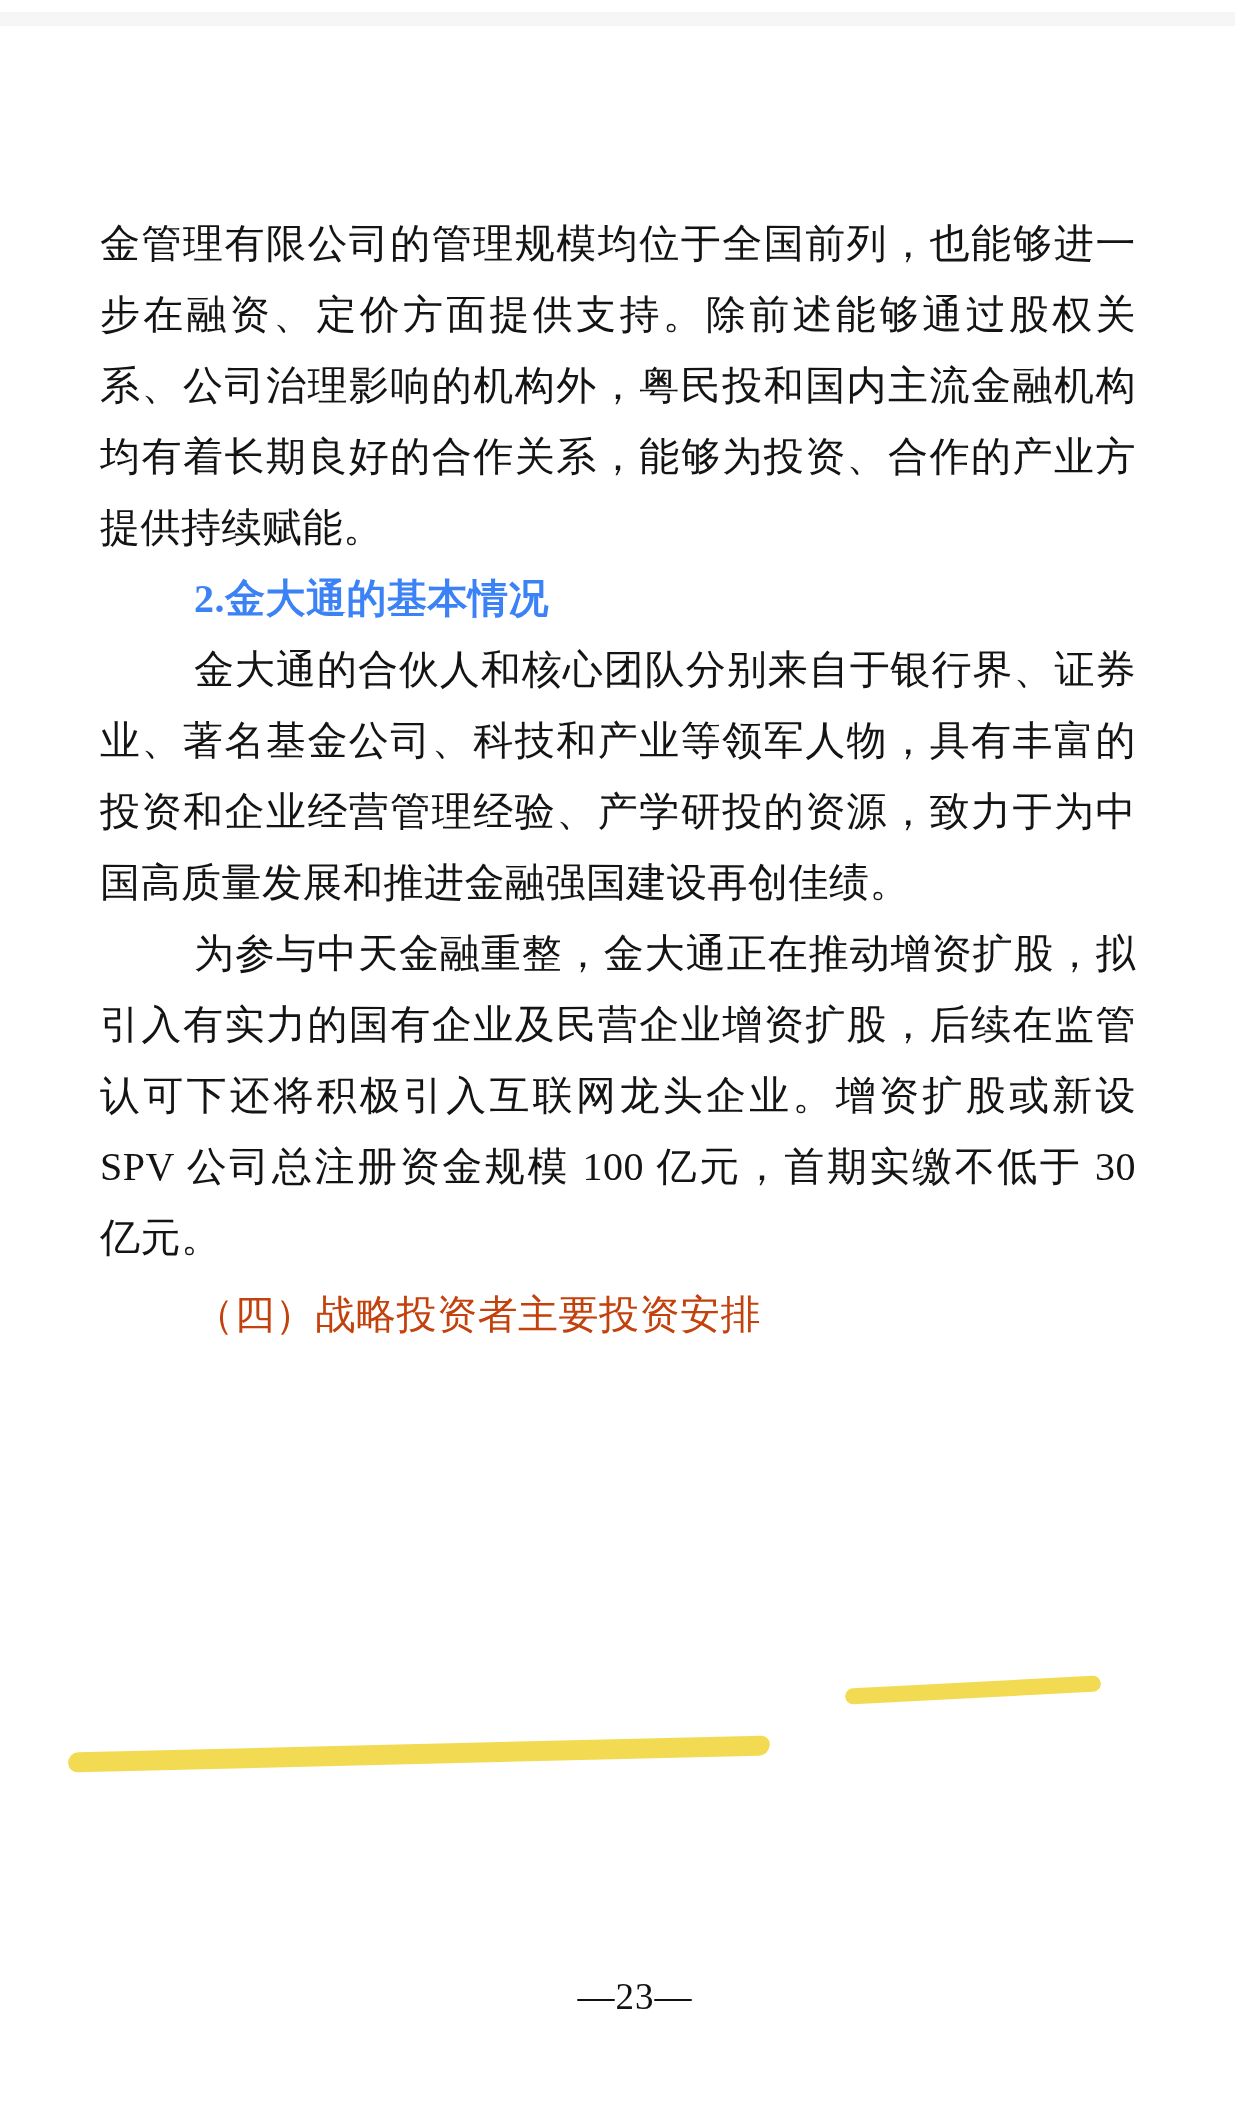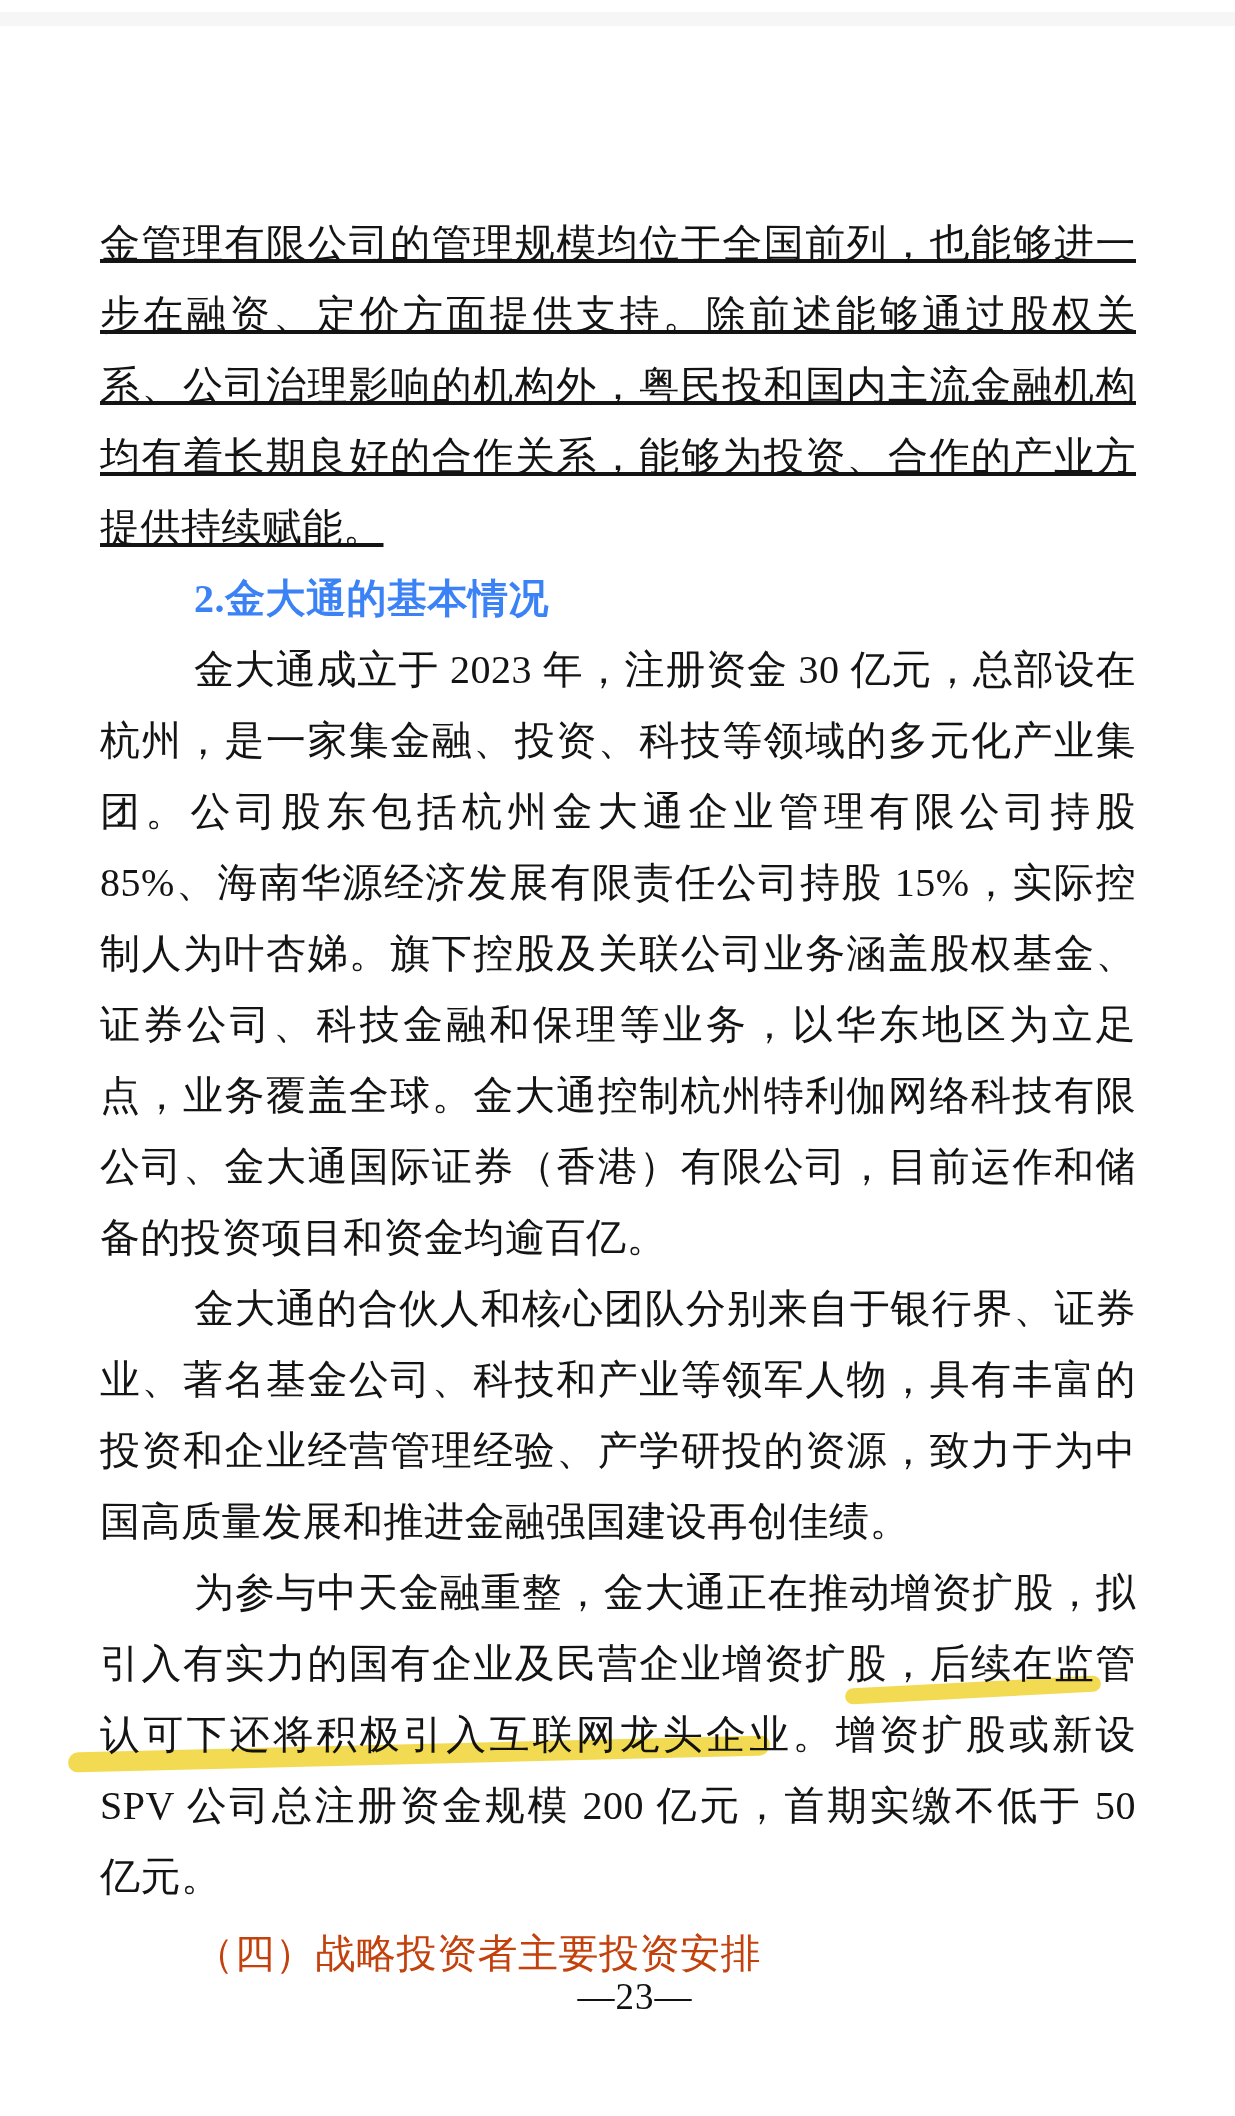--- a/index.html
+++ b/index.html
@@ -29,7 +29,7 @@
     letter-spacing:0.5px;
   }
   .content p{margin:0;}
-  .content p.body{text-indent:0;text-decoration:underline;}
+  .content p.body{text-indent:0;}
   .content p.body-indent{text-indent:2.35em;}
   .content p.heading{
     font-weight:bold;

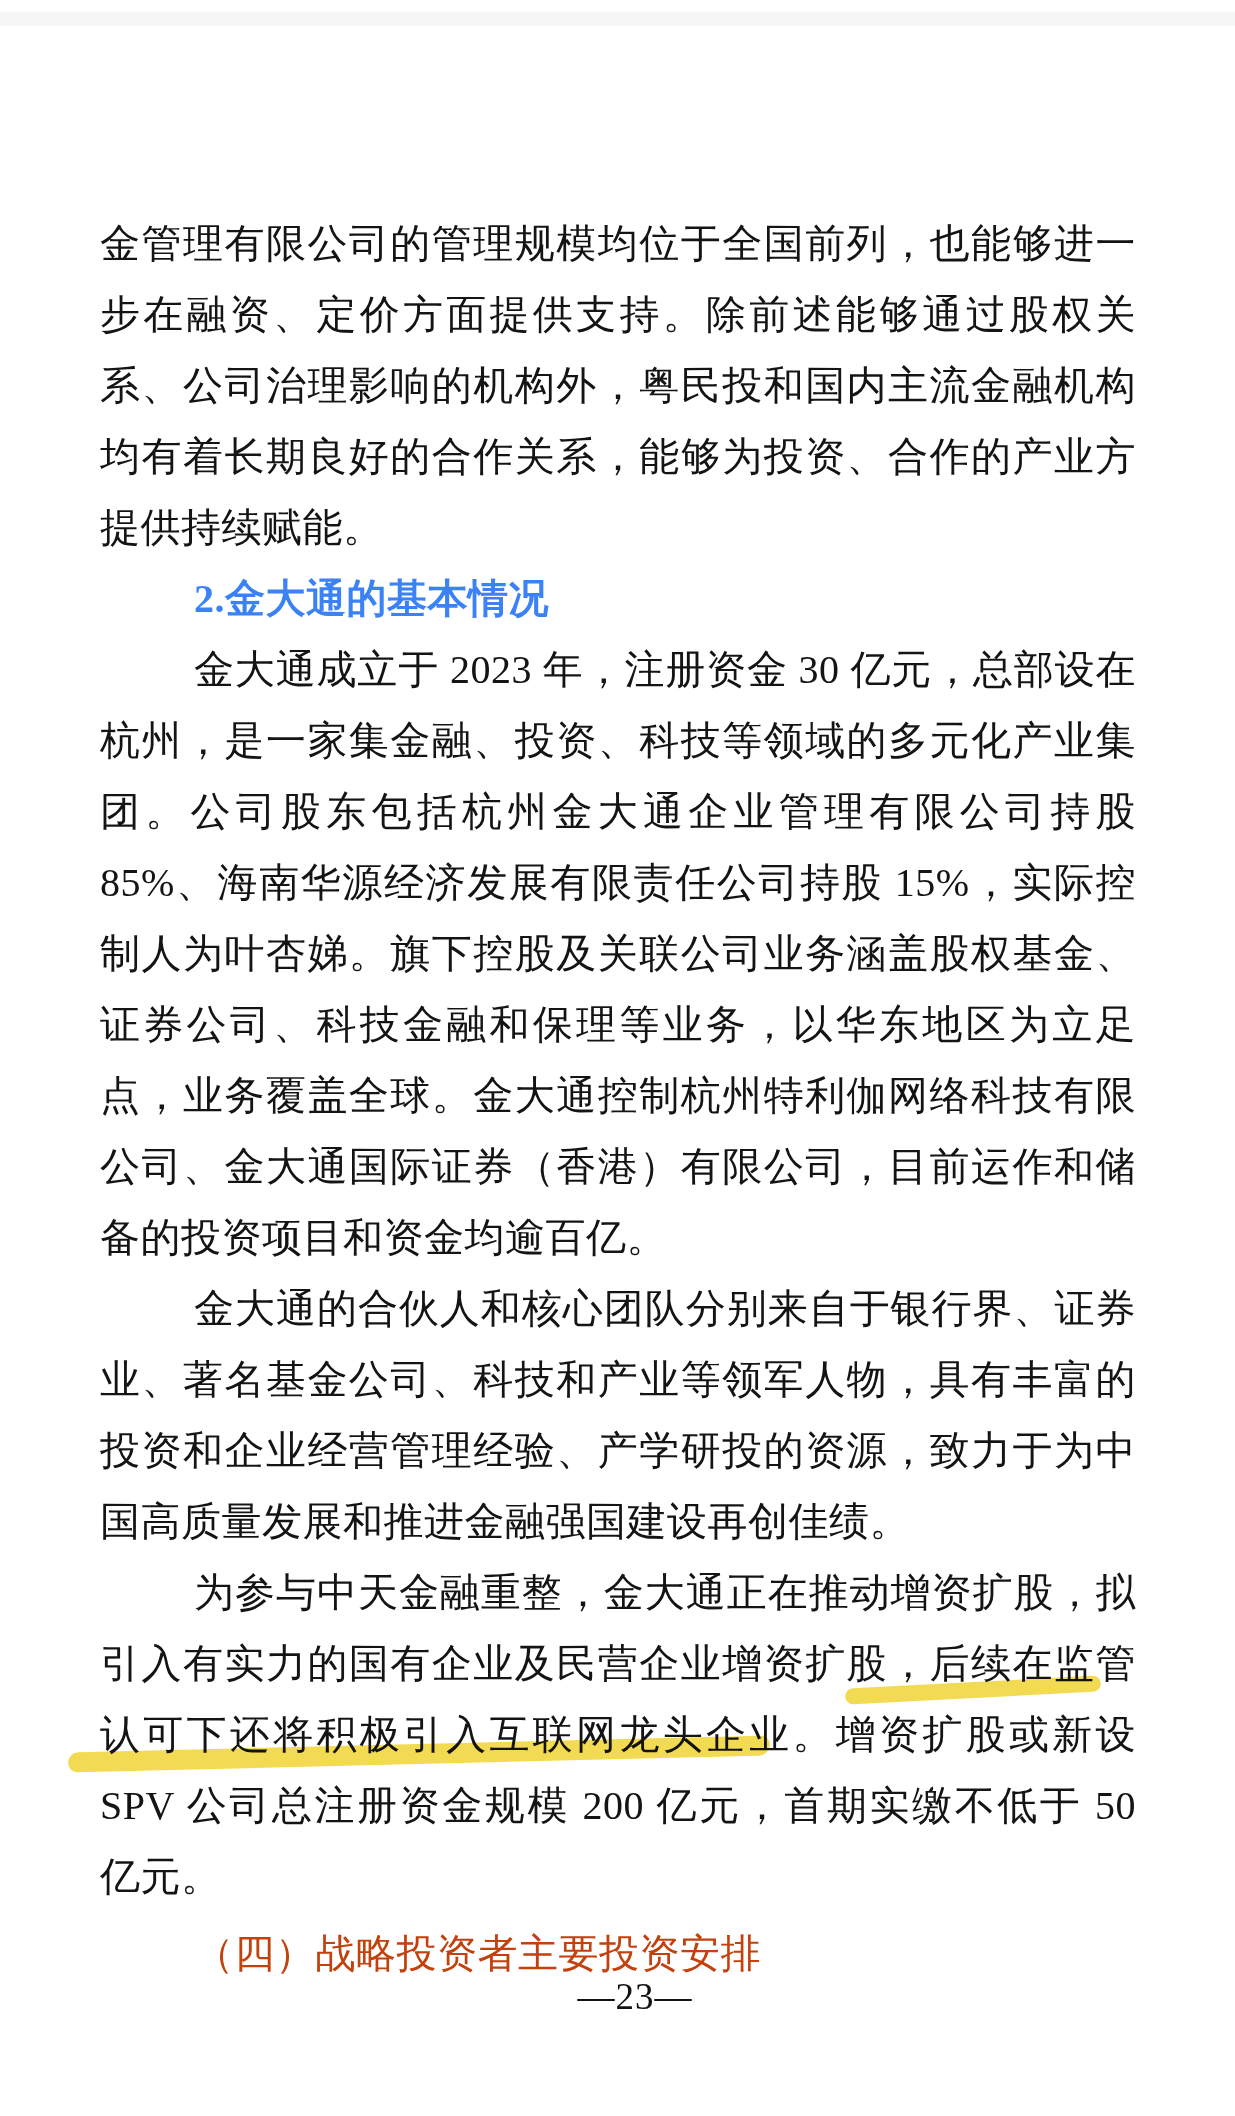--- a/index.html
+++ b/index.html
@@ -81,7 +81,6 @@
   <div class="content" id="content">
       <p class="body">金管理有限公司的管理规模均位于全国前列，也能够进一步在融资、定价方面提供支持。除前述能够通过股权关系、公司治理影响的机构外，粤民投和国内主流金融机构均有着长期良好的合作关系，能够为投资、合作的产业方提供持续赋能。</p>
       <p class="heading">2.金大通的基本情况</p>
-      <p class="body-indent">金大通成立于 2023 年，注册资金 30 亿元，总部设在杭州，是一家集金融、投资、科技等领域的多元化产业集团。公司股东包括杭州金大通企业管理有限公司持股 85%、海南华源经济发展有限责任公司持股 15%，实际控制人为叶杏娣。旗下控股及关联公司业务涵盖股权基金、证券公司、科技金融和保理等业务，以华东地区为立足点，业务覆盖全球。金大通控制杭州特利伽网络科技有限公司、金大通国际证券（香港）有限公司，目前运作和储备的投资项目和资金均逾百亿。</p>
       <p class="body-indent">金大通的合伙人和核心团队分别来自于银行界、证券业、著名基金公司、科技和产业等领军人物，具有丰富的投资和企业经营管理经验、产学研投的资源，致力于为中国高质量发展和推进金融强国建设再创佳绩。</p>
       <p class="body-indent">为参与中天金融重整，金大通正在推动增资扩股，拟引入有实力的国有企业及民营企业增资扩股，后续在监管认可下还将积极引入互联网龙头企业。增资扩股或新设 SPV 公司总注册资金规模 200 亿元，首期实缴不低于 50 亿元。</p>
       <p class="heading-sub">（四）战略投资者主要投资安排</p>

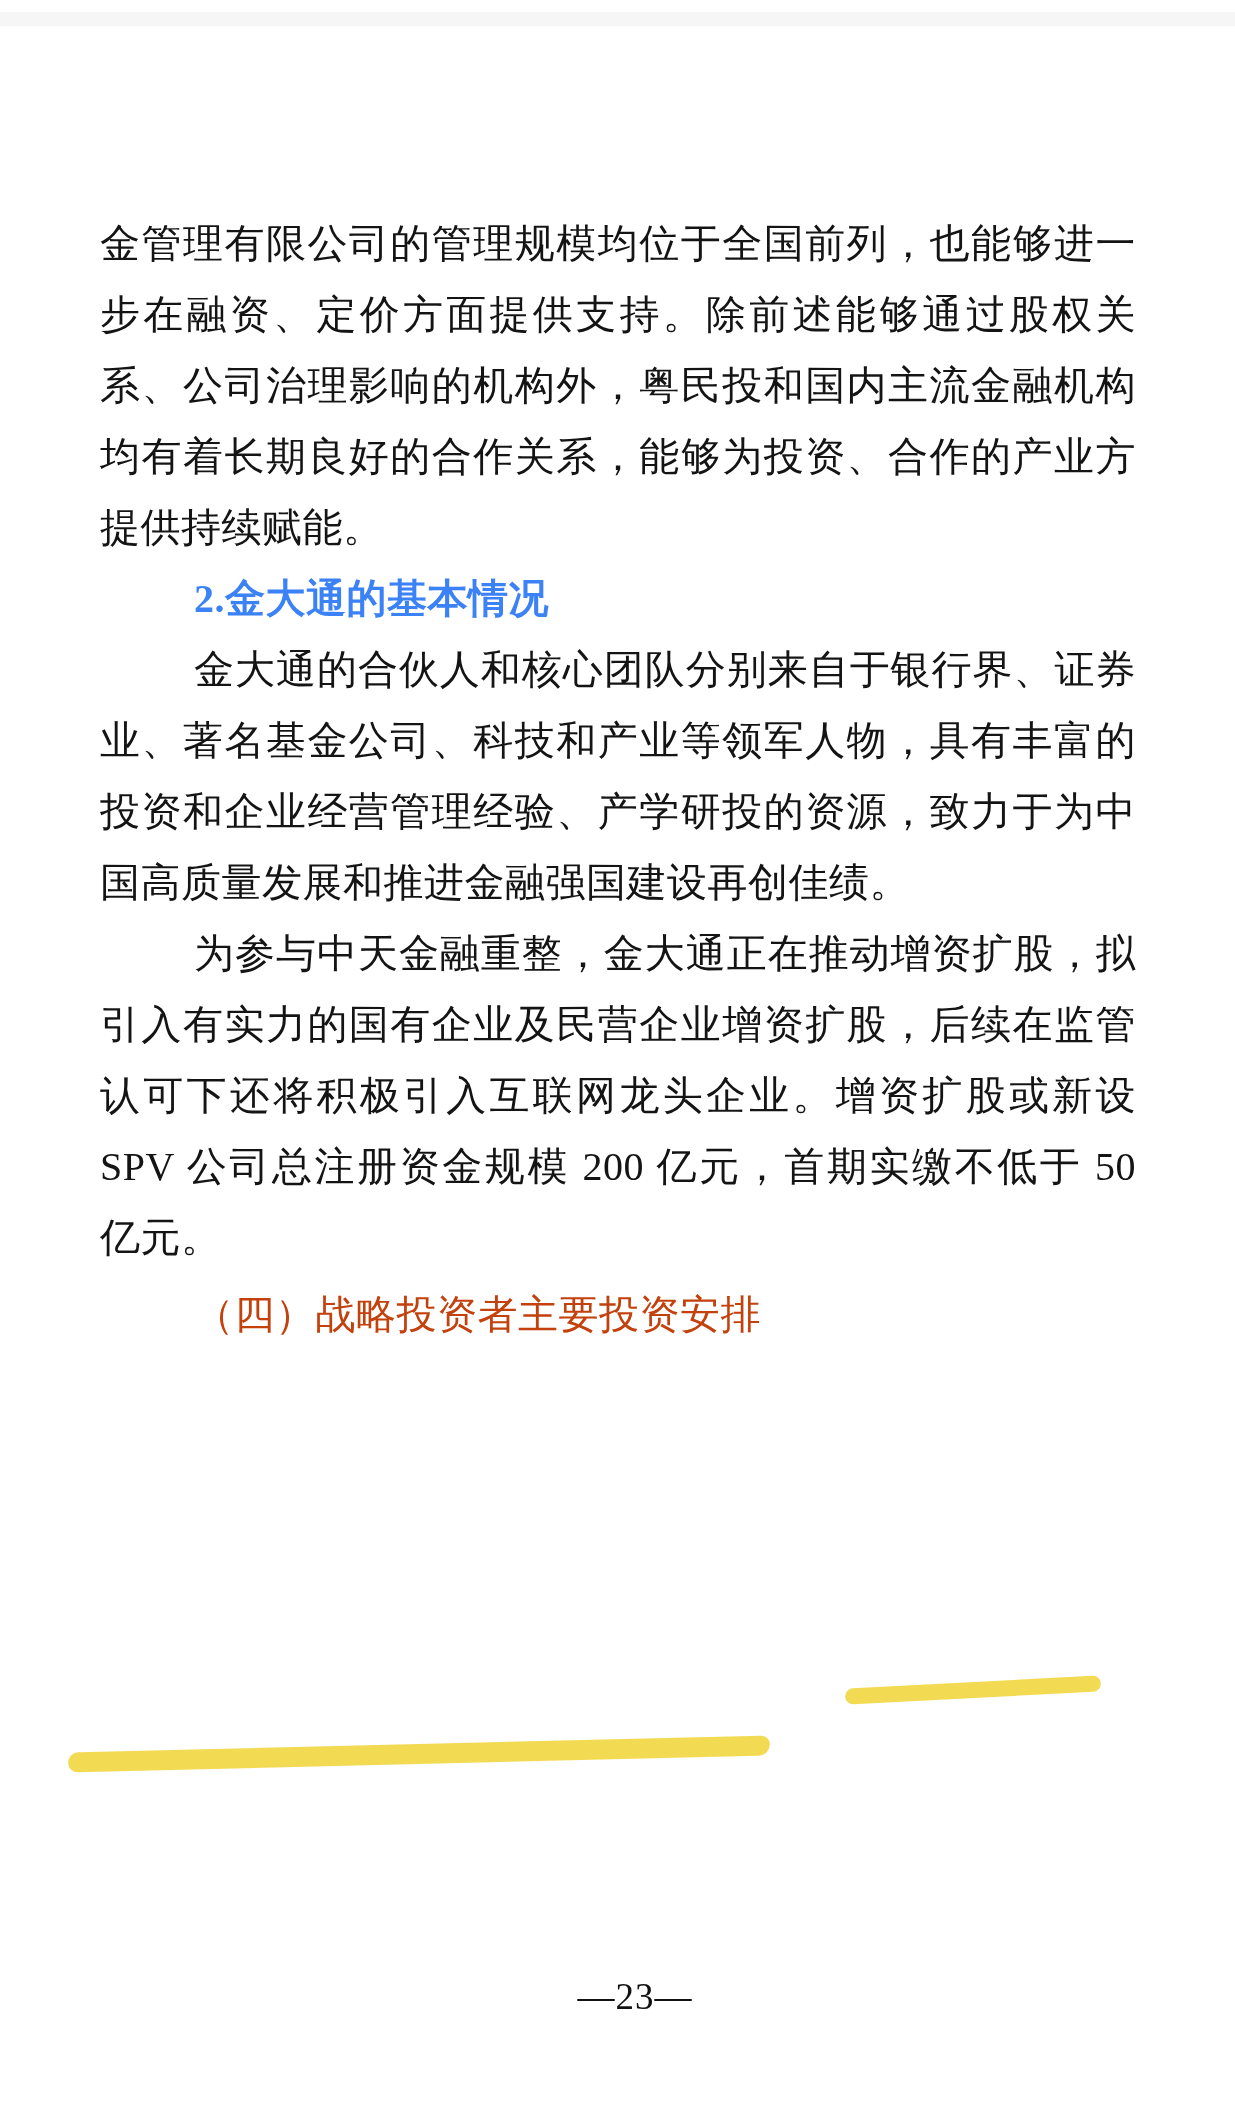--- a/index.html
+++ b/index.html
@@ -82,7 +82,7 @@
       <p class="body">金管理有限公司的管理规模均位于全国前列，也能够进一步在融资、定价方面提供支持。除前述能够通过股权关系、公司治理影响的机构外，粤民投和国内主流金融机构均有着长期良好的合作关系，能够为投资、合作的产业方提供持续赋能。</p>
       <p class="heading">2.金大通的基本情况</p>
       <p class="body-indent">金大通的合伙人和核心团队分别来自于银行界、证券业、著名基金公司、科技和产业等领军人物，具有丰富的投资和企业经营管理经验、产学研投的资源，致力于为中国高质量发展和推进金融强国建设再创佳绩。</p>
-      <p class="body-indent">为参与中天金融重整，金大通正在推动增资扩股，拟引入有实力的国有企业及民营企业增资扩股，后续在监管认可下还将积极引入互联网龙头企业。增资扩股或新设 SPV 公司总注册资金规模 200 亿元，首期实缴不低于 50 亿元。</p>
+      <p class="body-indent">为参与中天金融重整，金大通正在推动增资扩股，拟引入有实力的国有企业及民营企业增资扩股，后续在监管认可下还将积极引入互联网龙头企业。增资扩股或新设 SPV 公司总注册资金规模 100 亿元，首期实缴不低于 30 亿元。</p>
       <p class="heading-sub">（四）战略投资者主要投资安排</p>
     </div>
 

